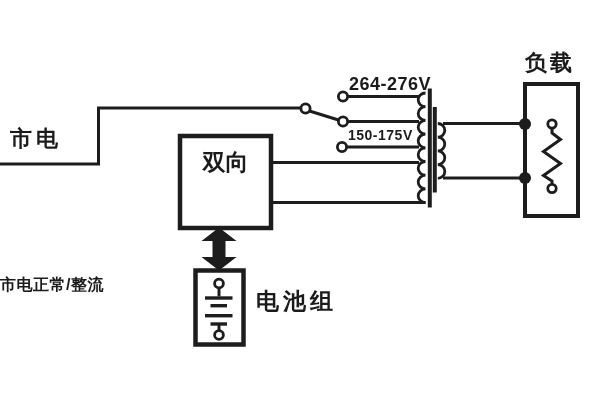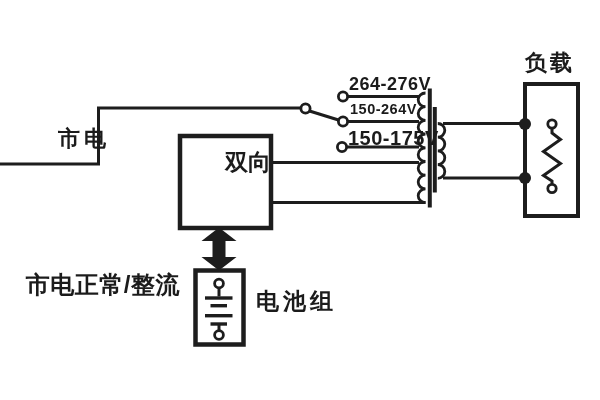--- a/index.html
+++ b/index.html
@@ -89,7 +89,6 @@
   <div class="lbl lbl-mains">市电</div>
 
   <div class="lbl lbl-tap1">264-276V</div>
-  <div class="lbl lbl-tap2">150-264V</div>
   <div class="lbl lbl-tap3">150-175V</div>
 
   <div class="lbl lbl-load">负载</div>

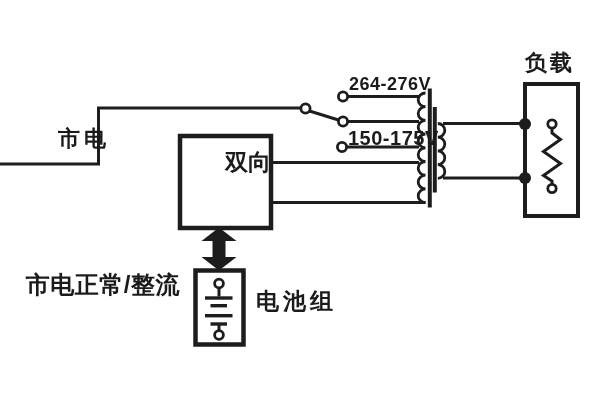--- a/index.html
+++ b/index.html
@@ -9,7 +9,7 @@
   }
   .stage svg{position:absolute;left:0;top:0;}
   .lbl{position:absolute;white-space:nowrap;line-height:1;text-align:right;}
-  .lbl-mains{left:10px;top:128px;font-size:22px;letter-spacing:4px;margin-left:48px;}
+  .lbl-mains{left:10px;top:128px;font-size:22px;letter-spacing:4px;}
   .lbl-tap1{left:349px;top:75px;font-size:18px;letter-spacing:0.5px;}
   .lbl-tap2{left:350px;top:102px;font-size:14.5px;letter-spacing:0.5px;}
   .lbl-tap3{left:348px;top:128px;font-size:20px;letter-spacing:0.5px;}

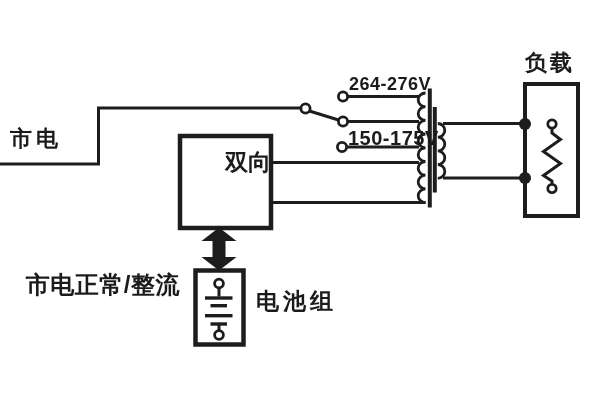--- a/index.html
+++ b/index.html
@@ -12,7 +12,7 @@
   .lbl-mains{left:10px;top:128px;font-size:22px;letter-spacing:4px;}
   .lbl-tap1{left:349px;top:75px;font-size:18px;letter-spacing:0.5px;}
   .lbl-tap2{left:350px;top:102px;font-size:14.5px;letter-spacing:0.5px;}
-  .lbl-tap3{left:348px;top:128px;font-size:20px;letter-spacing:0.5px;}
+  .lbl-tap3{left:348px;top:128px;font-size:14px;letter-spacing:0.5px;}
   .lbl-load{left:525px;top:52px;font-size:22px;letter-spacing:3px;}
   .lbl-converter{left:180px;top:149px;width:91px;text-align:right;font-size:23px;line-height:27px;letter-spacing:0;}
   .lbl-battery{left:256px;top:290px;font-size:23px;letter-spacing:4px;}

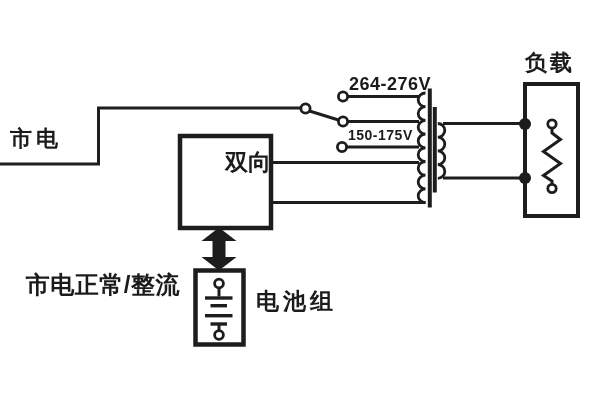--- a/index.html
+++ b/index.html
@@ -14,7 +14,7 @@
   .lbl-tap2{left:350px;top:102px;font-size:14.5px;letter-spacing:0.5px;}
   .lbl-tap3{left:348px;top:128px;font-size:14px;letter-spacing:0.5px;}
   .lbl-load{left:525px;top:52px;font-size:22px;letter-spacing:3px;}
-  .lbl-converter{left:180px;top:149px;width:91px;text-align:right;font-size:23px;line-height:27px;letter-spacing:0;}
+  .lbl-converter{left:180px;top:149px;width:91px;text-align:center;font-size:23px;line-height:27px;letter-spacing:0;}
   .lbl-battery{left:256px;top:290px;font-size:23px;letter-spacing:4px;}
   .lbl-mode{left:16px;top:274px;width:164px;text-align:right;font-size:24px;line-height:21.5px;letter-spacing:0.5px;}
 </style>

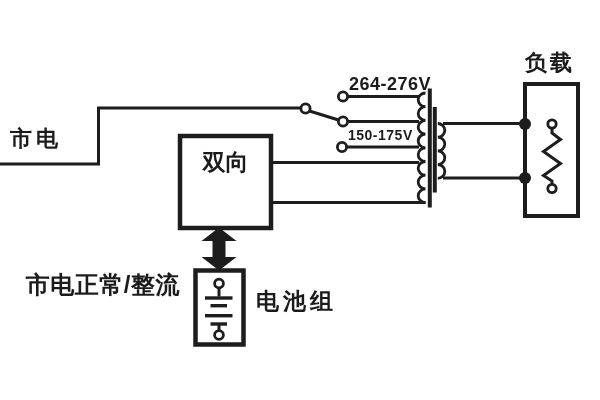--- a/index.html
+++ b/index.html
@@ -16,7 +16,7 @@
   .lbl-load{left:525px;top:52px;font-size:22px;letter-spacing:3px;}
   .lbl-converter{left:180px;top:149px;width:91px;text-align:center;font-size:23px;line-height:27px;letter-spacing:0;}
   .lbl-battery{left:256px;top:290px;font-size:23px;letter-spacing:4px;}
-  .lbl-mode{left:16px;top:274px;width:164px;text-align:right;font-size:24px;line-height:21.5px;letter-spacing:0.5px;}
+  .lbl-mode{left:0;top:274px;width:164px;text-align:left;font-size:16px;line-height:21.5px;letter-spacing:0.5px;}
 </style>
 </head>
 <body>

